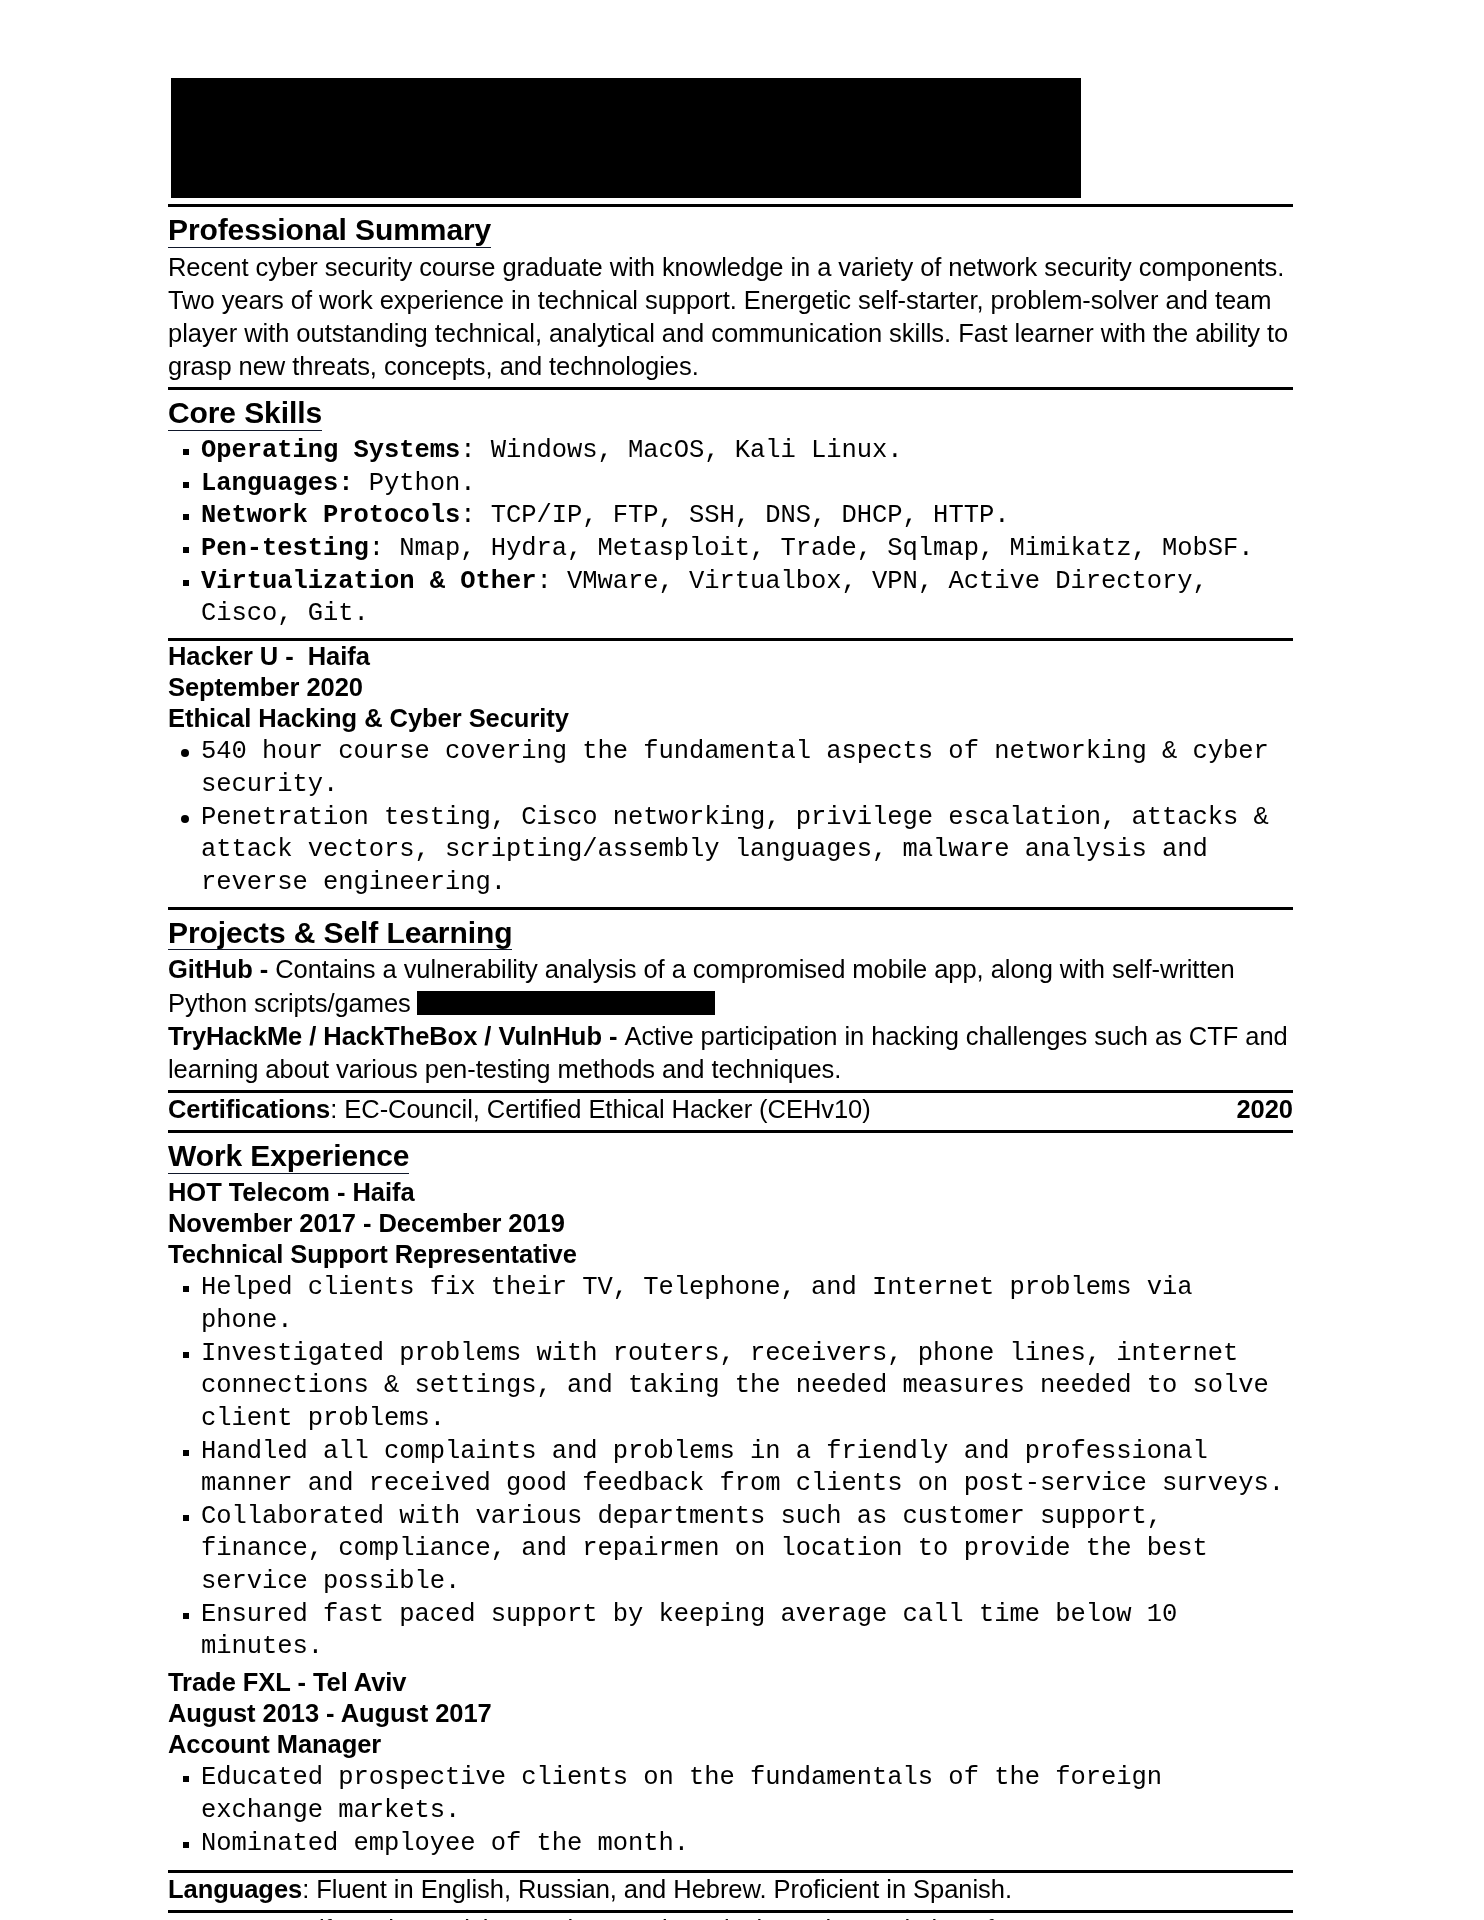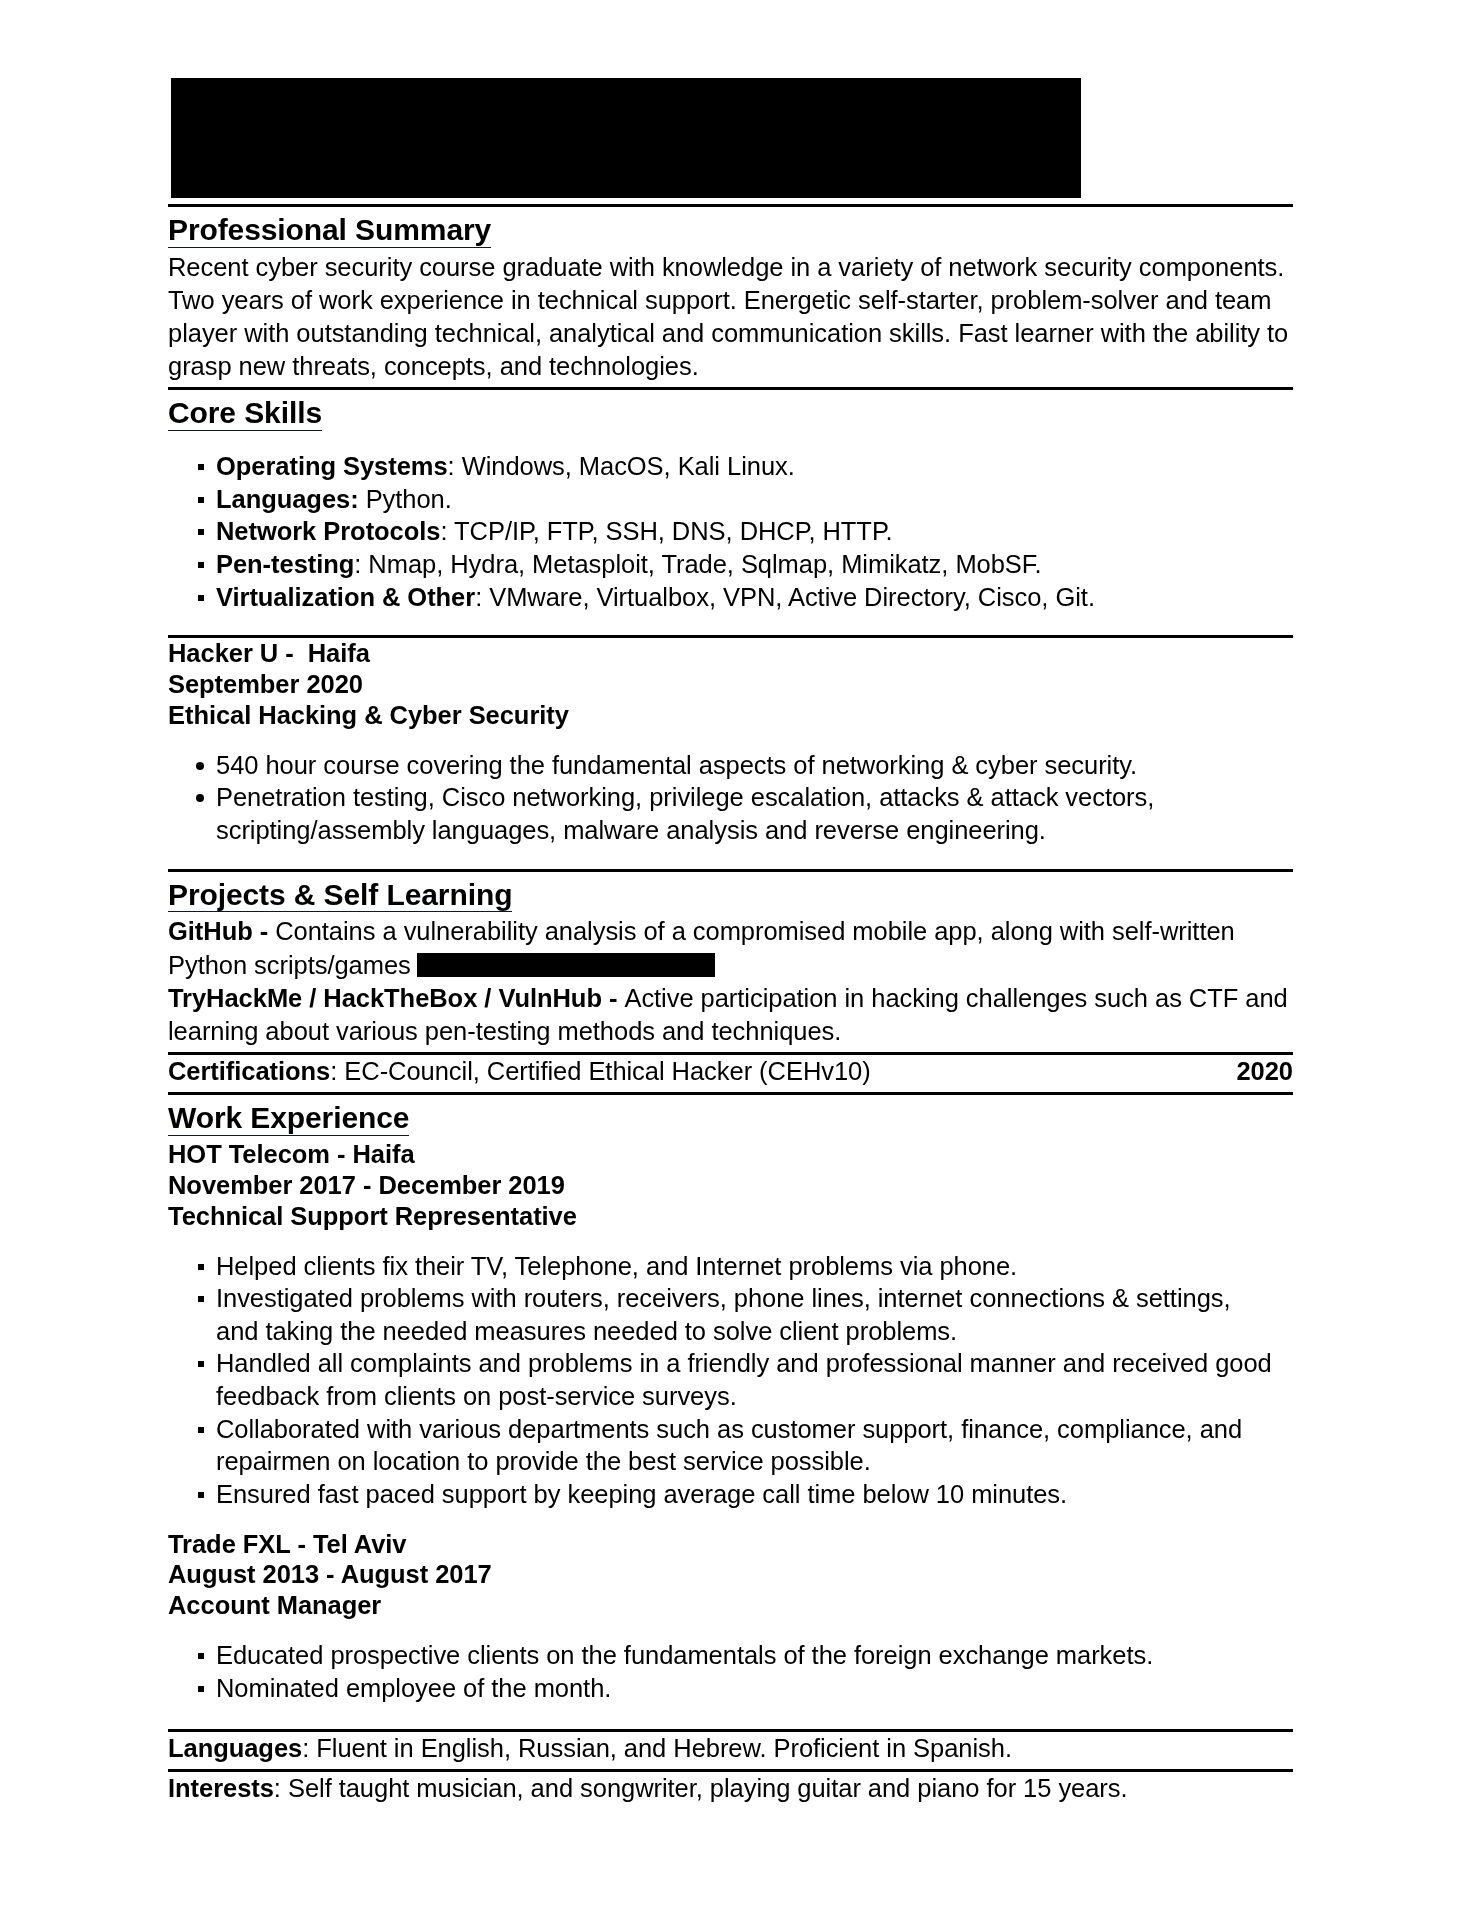--- a/index.html
+++ b/index.html
@@ -77,8 +77,9 @@
   
   ul.bullets {
     list-style: none;
-    margin: 18px;
+    margin: 3px;
     padding: 0;
+    font-family: Liberation Mono, monospace;
   }
   ul.bullets > li {
     position: relative;

